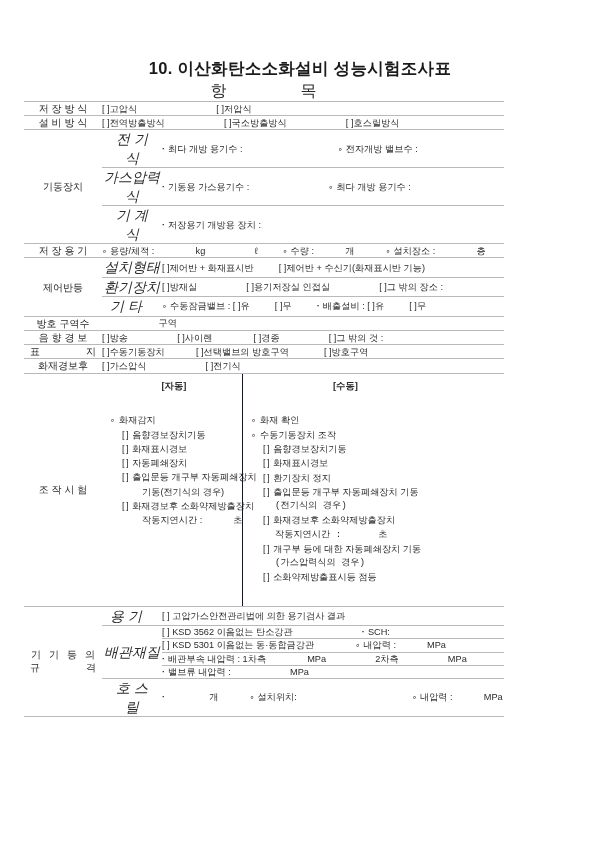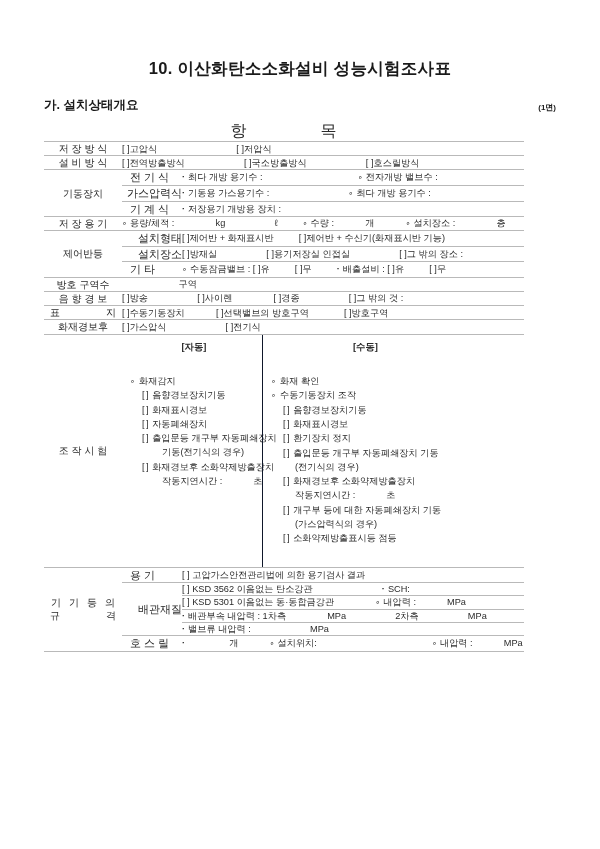--- a/index.html
+++ b/index.html
@@ -20,7 +20,7 @@
     width: 600px;
     height: 692px;
     box-sizing: border-box;
-    padding: 0 44px;
+    padding: 0 24px;
   }
   
   .doc-title {

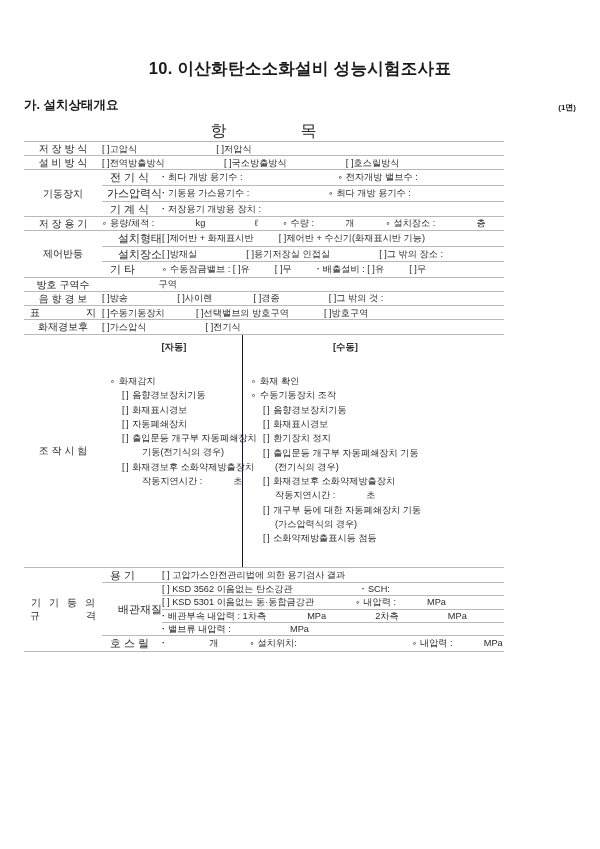--- a/index.html
+++ b/index.html
@@ -172,10 +172,6 @@
 
   <h1 class="doc-title">10.  이산화탄소소화설비 성능시험조사표</h1>
 
-  <div class="sub-head-row">
-    <div class="sub-title">가.  설치상태개요</div>
-    <div class="page-mark">(1면)</div>
-  </div>
 
   <table class="form">
     <colgroup>

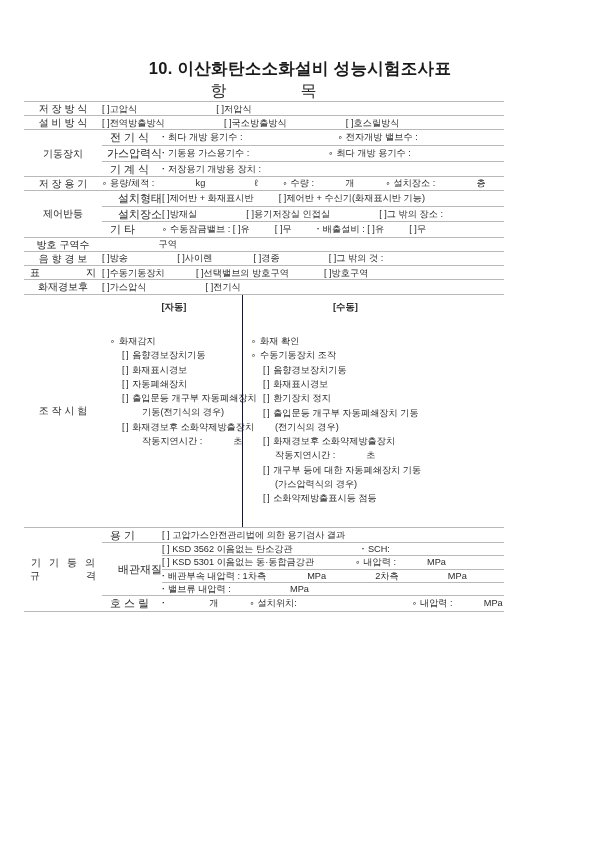--- a/index.html
+++ b/index.html
@@ -89,11 +89,12 @@
     padding: 0 6px;
   }
   td.sub {
-    text-align: right;
-    font-size: 11px;
+    text-align: center;
+    font-size: 14px;
     color: #2a2a2a;
     padding: 3px 2px;
     border-right: 1px solid #b9b9b9;
+    font-style: italic;
   }
   td.sub .justify {
     display: flex;

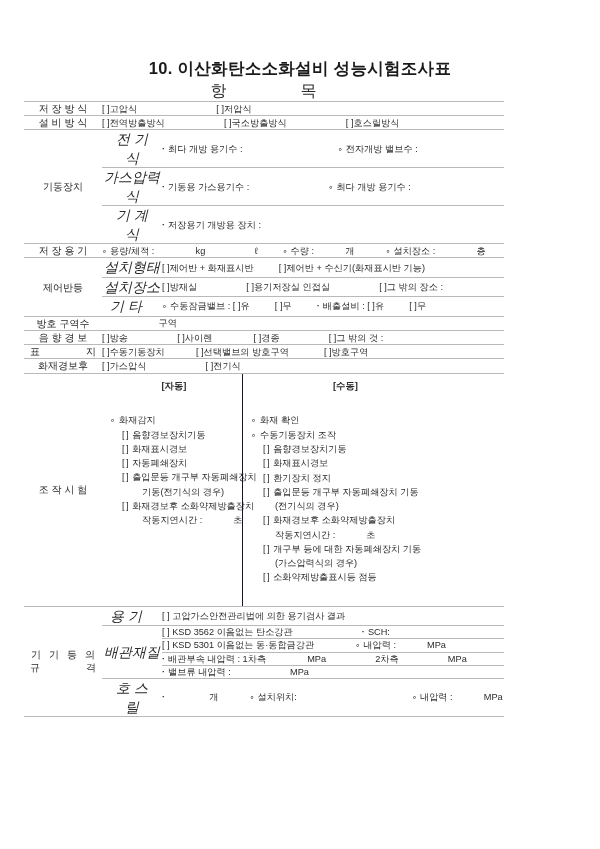--- a/index.html
+++ b/index.html
@@ -271,7 +271,7 @@
         </td>
       </tr>
       <tr>
-        <td class="sub">설치장소</td>
+        <td class="sub">환기장치</td>
         <td class="body">
           <span>[  ]방재실</span>
           <span class="gap g44"></span>

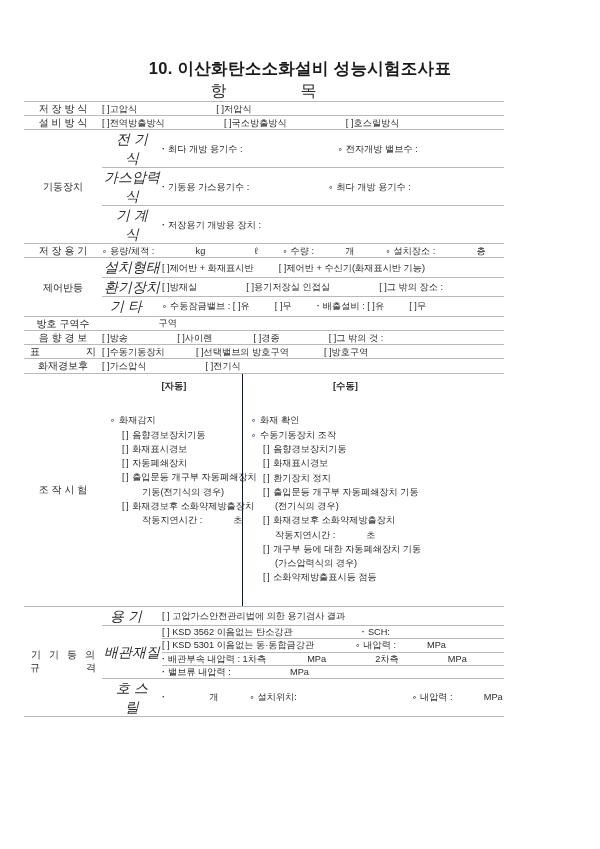--- a/index.html
+++ b/index.html
@@ -146,7 +146,7 @@
   .op-item.l1 { padding-left: 0px; }
   .op-item.l2 { padding-left: 12px; }
   .op-item.l3 { padding-left: 32px; }
-  .op-item.l4 { padding-left: 24px; }
+  .op-item.l4 { padding-left: 24px; font-family: Liberation Mono, monospace; }
   .checkbox::before { content: "[  ]"; margin-right: 4px; letter-spacing: -0.5px; }
   .dot::before { content: "\2218"; margin-right: 4px; font-size: 8px; }
 

